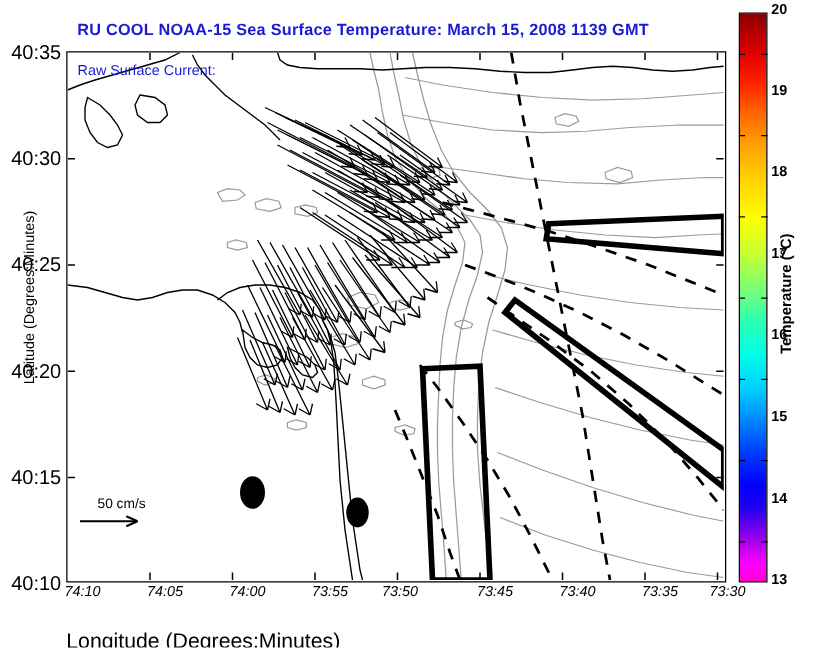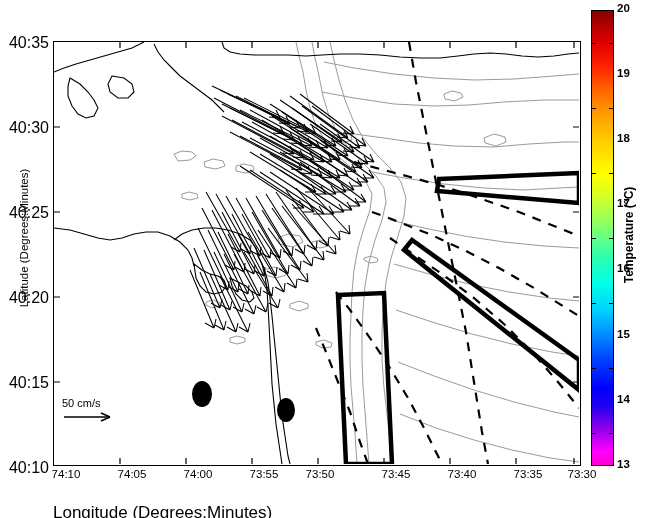--- a/index.html
+++ b/index.html
@@ -96,6 +96,7 @@
 
 <div id="root">
 
+  <div class="title">RU COOL  NOAA-15  Sea Surface Temperature:  March 15, 2008 1139 GMT</div>
 
   <div class="ylabels">
     <div class="ytick" style="top:0px;">40:35</div>

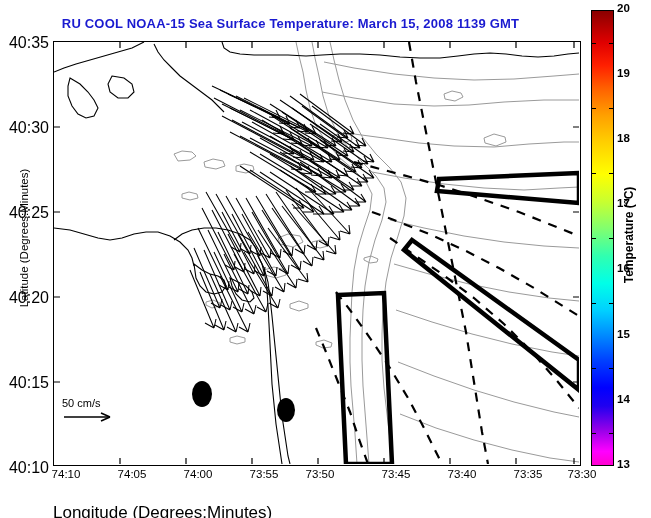--- a/index.html
+++ b/index.html
@@ -303,6 +303,7 @@
       </g>
     </svg>
 
+    <div class="annot l1">Raw Surface Current:</div>
 
     <div class="scalebar">
       <div class="lbl">50 cm/s</div>

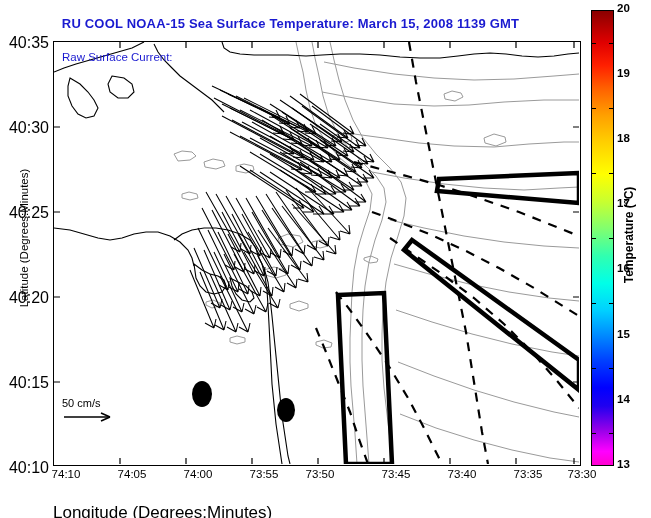--- a/index.html
+++ b/index.html
@@ -31,7 +31,7 @@
   .annot.l2{left:8px;top:23px;}
 
   .scalebar{position:absolute;left:8px;top:355px;width:90px;}
-  .scalebar .lbl{font-size:11px;color:#000;white-space:nowrap;}
+  .scalebar .lbl{font-size:11px;color:#000;white-space:nowrap;margin-left:16px;}
 
   
   .ytick{

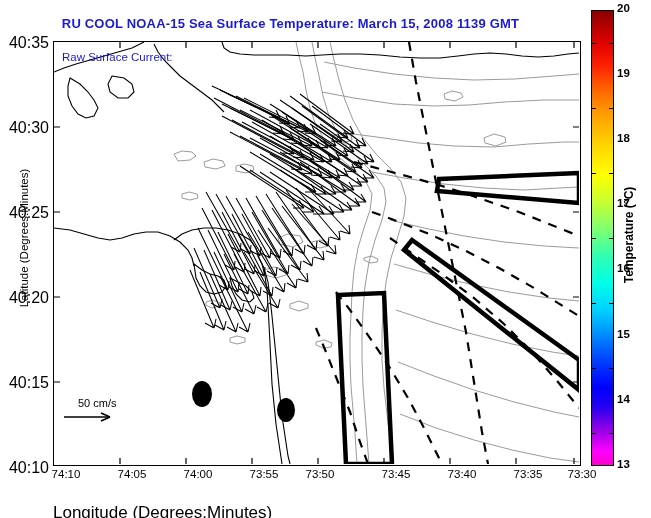--- a/index.html
+++ b/index.html
@@ -39,7 +39,7 @@
     font-size:16px;color:#000;transform:translateY(-7px);
   }
   .ylabels{position:absolute;left:0;top:41px;width:49px;height:425px;}
-  .xlabels{position:absolute;left:53px;top:468px;width:528px;height:18px;}
+  .xlabels{position:absolute;left:53px;top:468px;width:528px;height:18px;font-style:italic;}
   .xtick{
     position:absolute;top:0;font-size:11.5px;color:#000;
     transform:translateX(-50%);white-space:nowrap;

